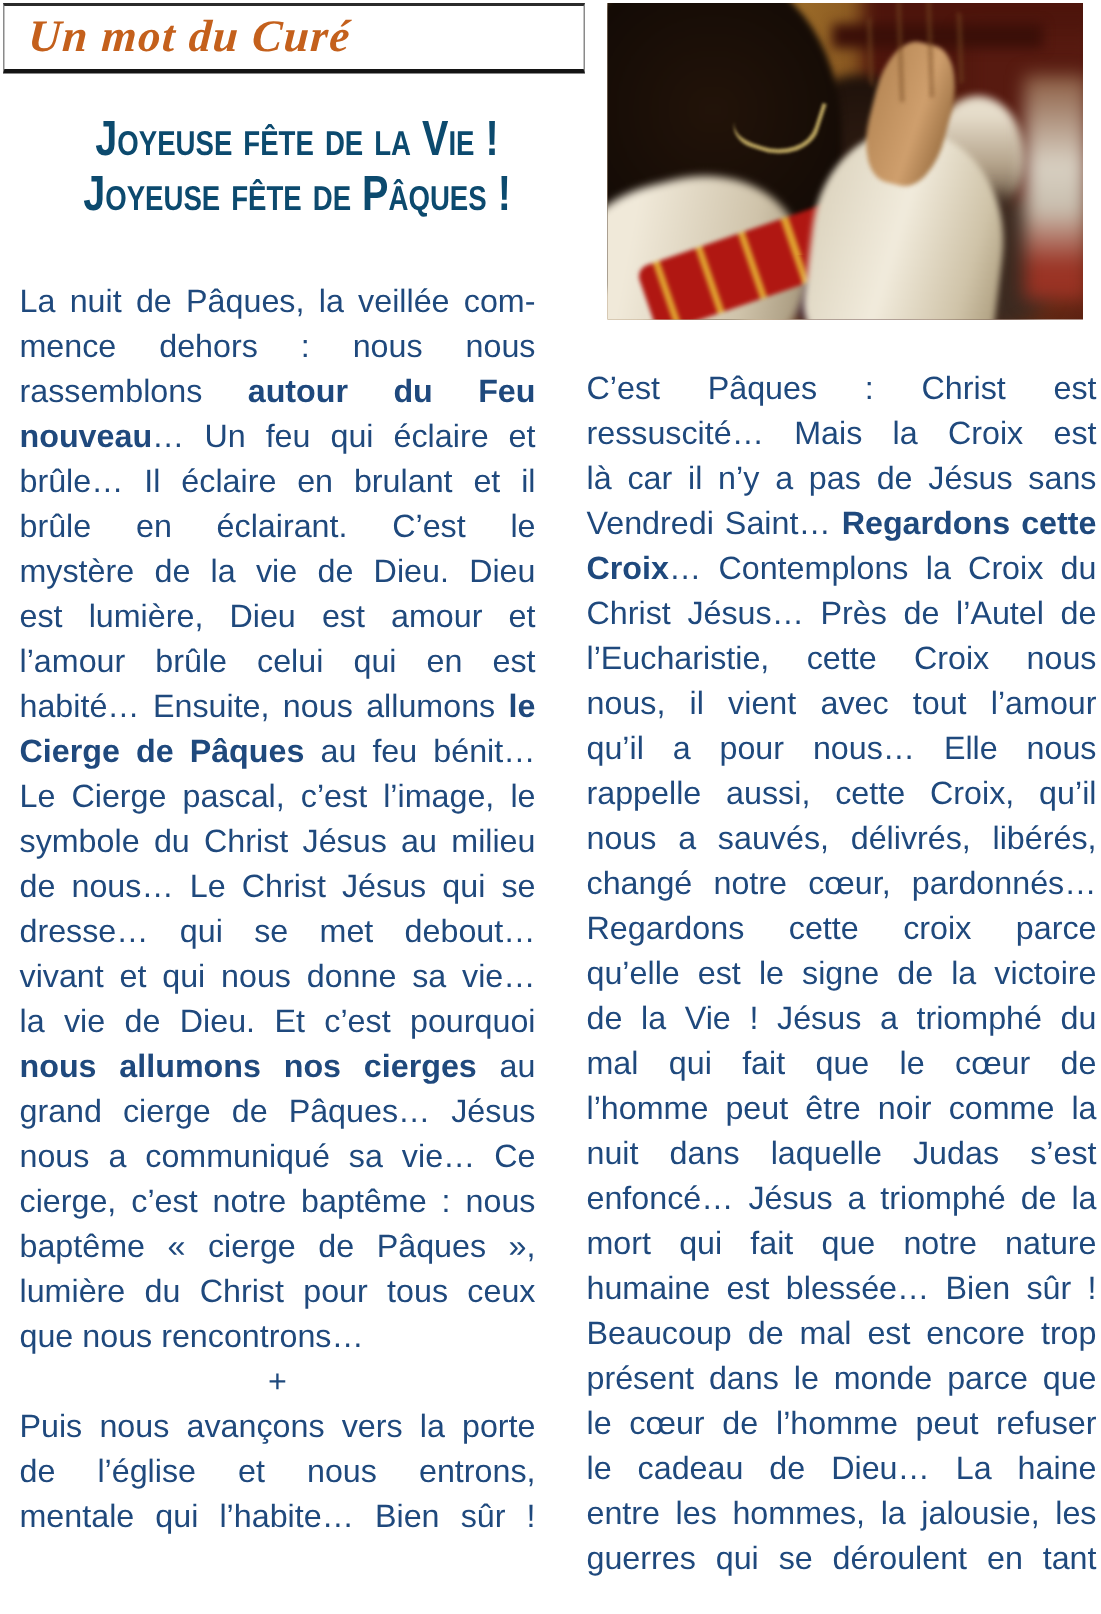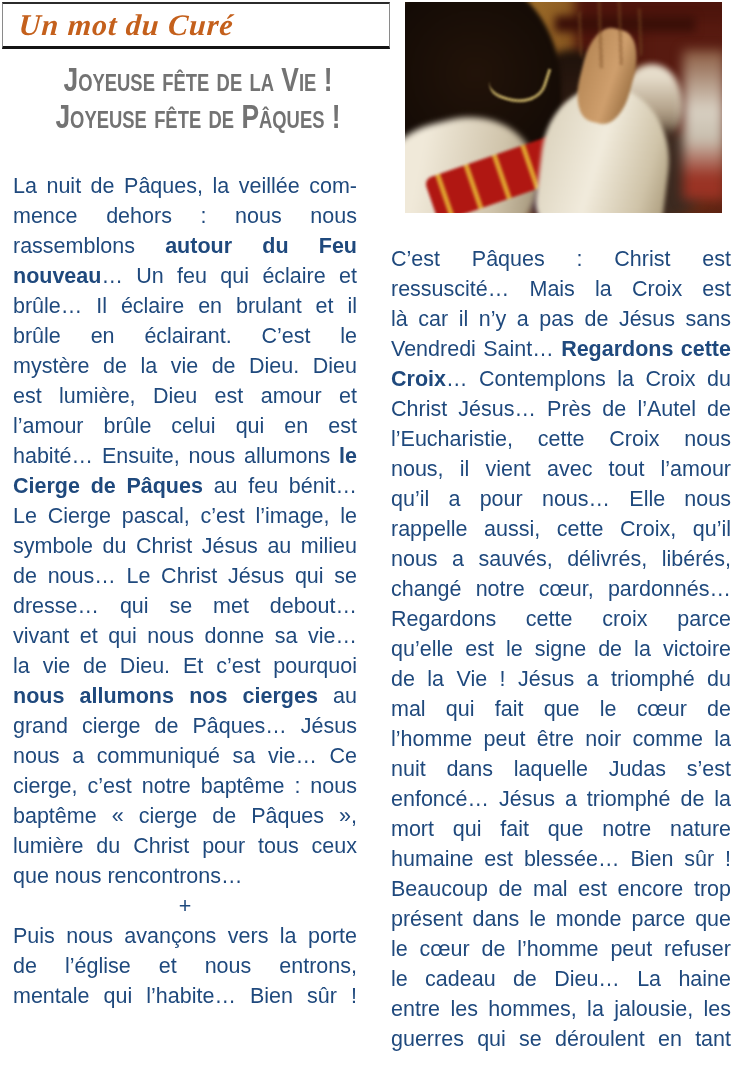--- a/index.html
+++ b/index.html
@@ -15,7 +15,7 @@
      font-size:30px;line-height:40px;color:#c4601c;letter-spacing:1px;transform:skewX(-4deg);}
 
   
-  .heading{position:absolute;left:4px;top:61px;width:388px;text-align:center;color:#737373;}
+  .heading{position:absolute;left:4px;top:73px;width:388px;text-align:center;color:#0c4a6e;}
   .heading-line{font-variant:small-caps;font-weight:bold;font-size:33px;line-height:37px;
      transform:scaleX(0.8);transform-origin:50% 50%;white-space:nowrap;}
 

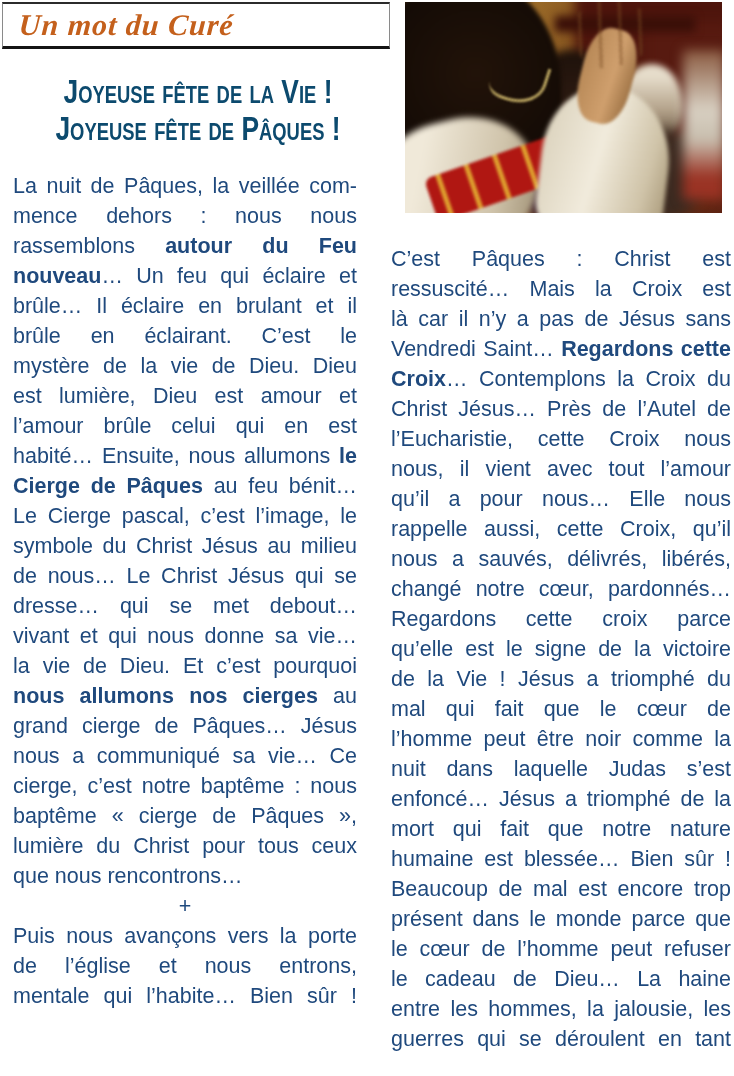--- a/index.html
+++ b/index.html
@@ -21,7 +21,7 @@
 
   
   .col{position:absolute;color:#1f497d;font-size:21.5px;}
-  .col-left{left:13px;top:171px;width:344px;}
+  .col-left{left:13px;top:186px;width:344px;}
   .col-right{left:391px;top:244px;width:340px;}
   .line{height:30px;line-height:30px;text-align:justify;text-align-last:justify;white-space:nowrap;}
   .line.l{text-align:right;text-align-last:left;}

